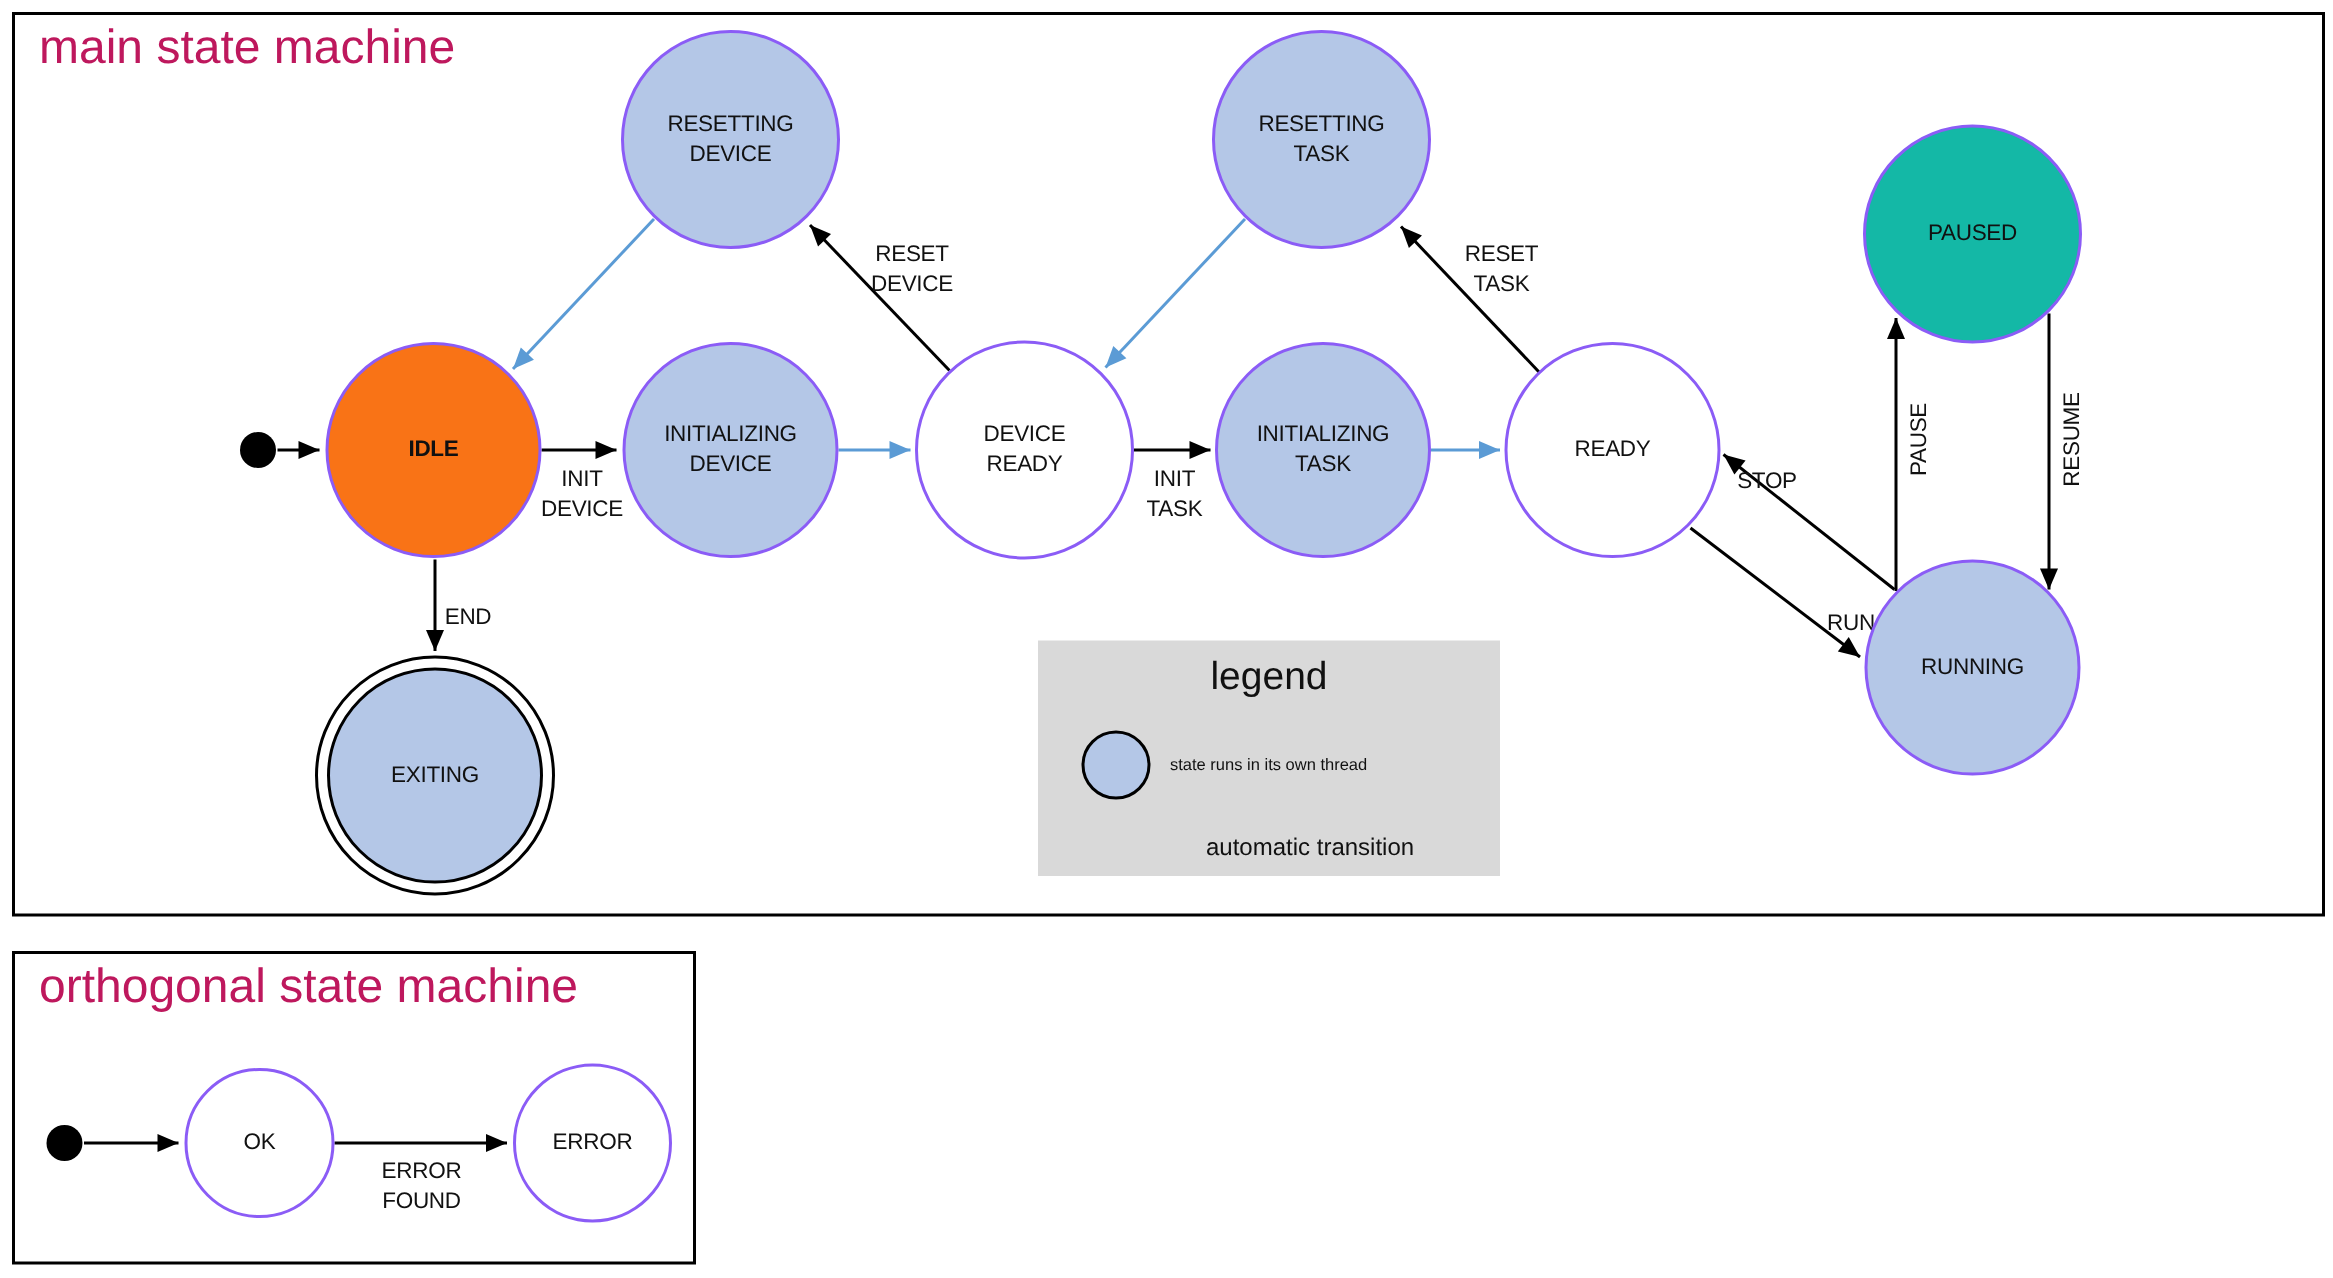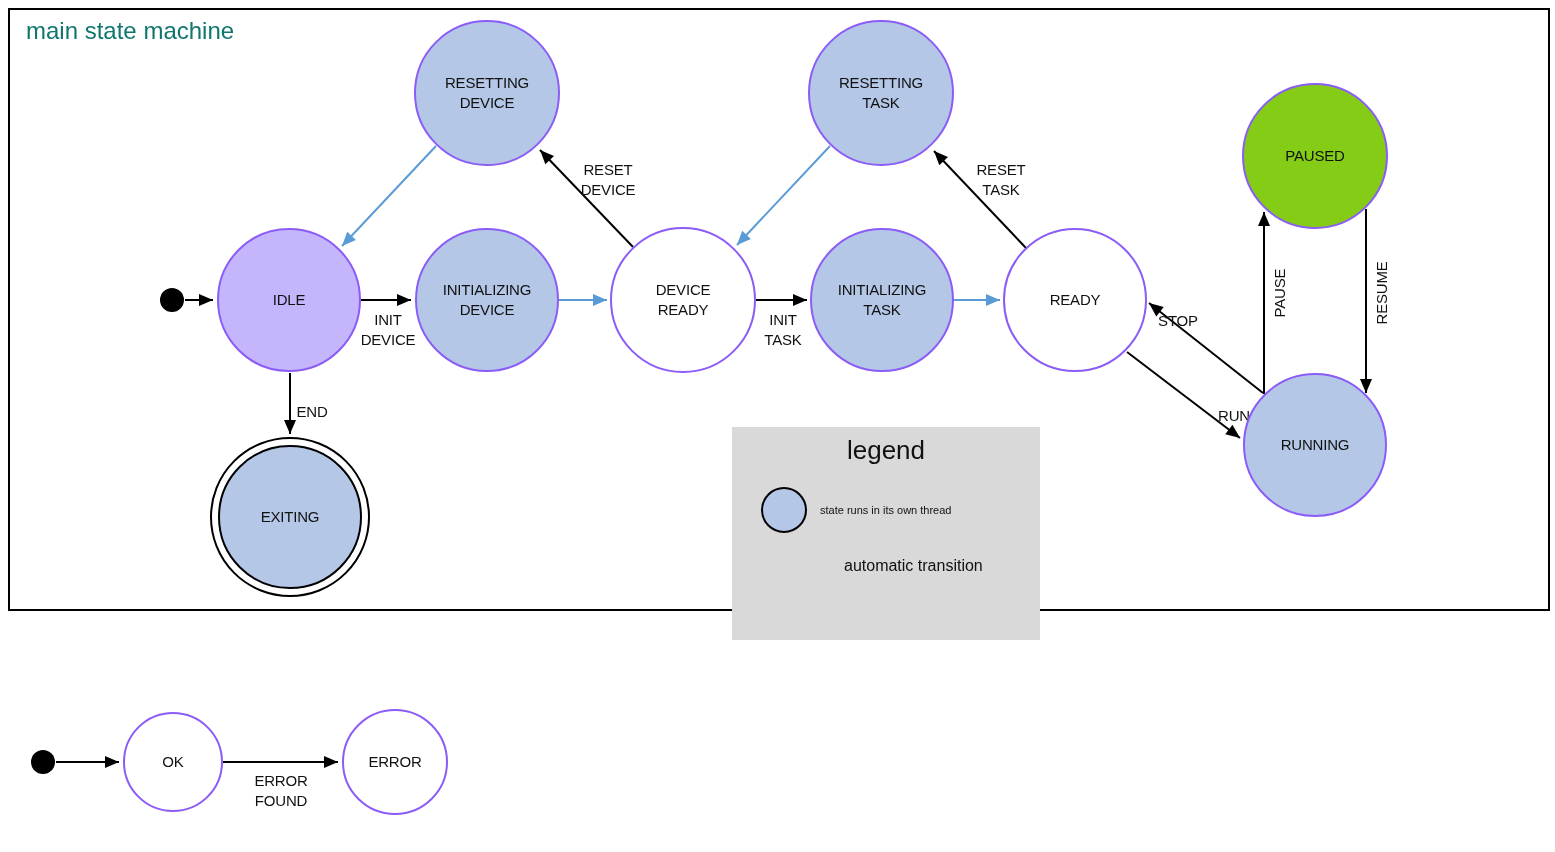--- a/index.html
+++ b/index.html
@@ -10,7 +10,7 @@
   .frame { position:absolute; border:2px solid #000000; box-sizing:border-box; background:transparent; }
   .frame-main { left:8px; top:8px; width:1542px; height:603px; }
   .frame-ortho { left:8px; top:634px; width:456px; height:209px; }
-  .frame-title { position:absolute; left:16px; top:6px; font-size:24px; line-height:30px; color:#0f766e; white-space:nowrap; }
+  .frame-title { position:absolute; left:16px; top:6px; font-size:32px; line-height:30px; color:#be185d; white-space:nowrap; }
   .legend-box { position:absolute; left:732px; top:427px; width:308px; height:213px; box-sizing:border-box; }
   .legend-title { position:absolute; left:0; top:8px; width:100%; text-align:center; font-size:26px; line-height:30px; }
   .legend-swatch-circle { position:absolute; left:29px; top:60px; width:46px; height:46px; border:2px solid #000000; border-radius:50%; box-sizing:border-box; }

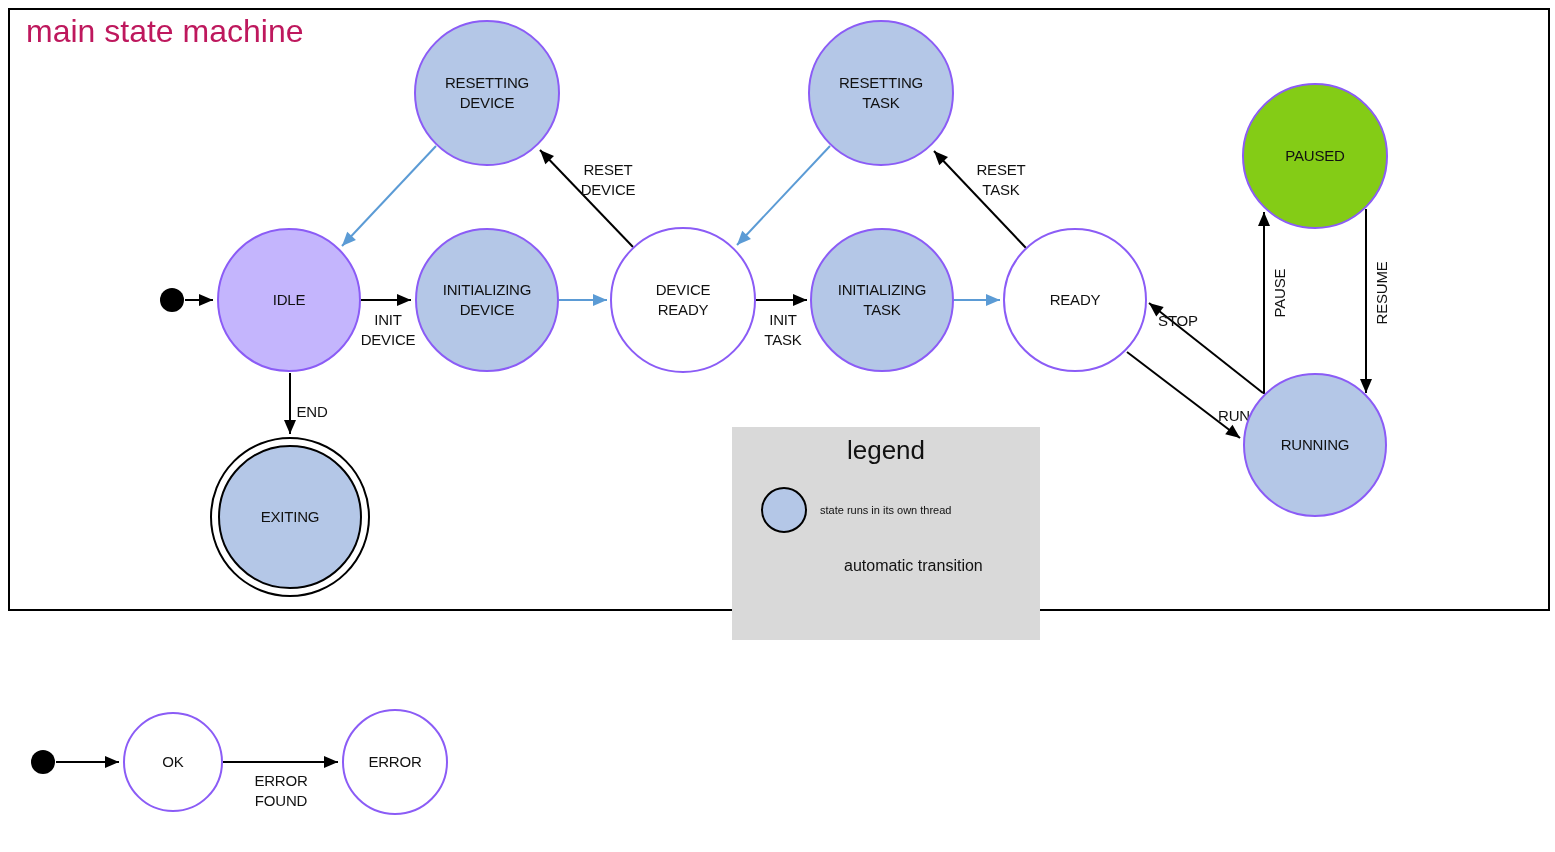--- a/index.html
+++ b/index.html
@@ -110,7 +110,7 @@
     <div class="node" style="left: 810px; top: 228px; width: 144px; height: 144px; background: rgb(180, 199, 231);">INITIALIZING
 TASK</div>
     <div class="node" style="left: 1003px; top: 228px; width: 144px; height: 144px; background: rgb(255, 255, 255);">READY</div>
-    <div class="node" style="left: 1242px; top: 83px; width: 146px; height: 146px; background: #84cc16;">PAUSED</div>
+    <div class="node" style="left: 1242px; top: 83px; width: 146px; height: 146px; background: #14b8a6;">PAUSED</div>
     <div class="node" style="left: 1243px; top: 373px; width: 144px; height: 144px; background: rgb(180, 199, 231);">RUNNING</div>
     <div class="node-outer" style="left: 210px; top: 437px; width: 160px; height: 160px;">
       <div class="node-inner" style="width: 144px; height: 144px; background: rgb(180, 199, 231);">EXITING</div>

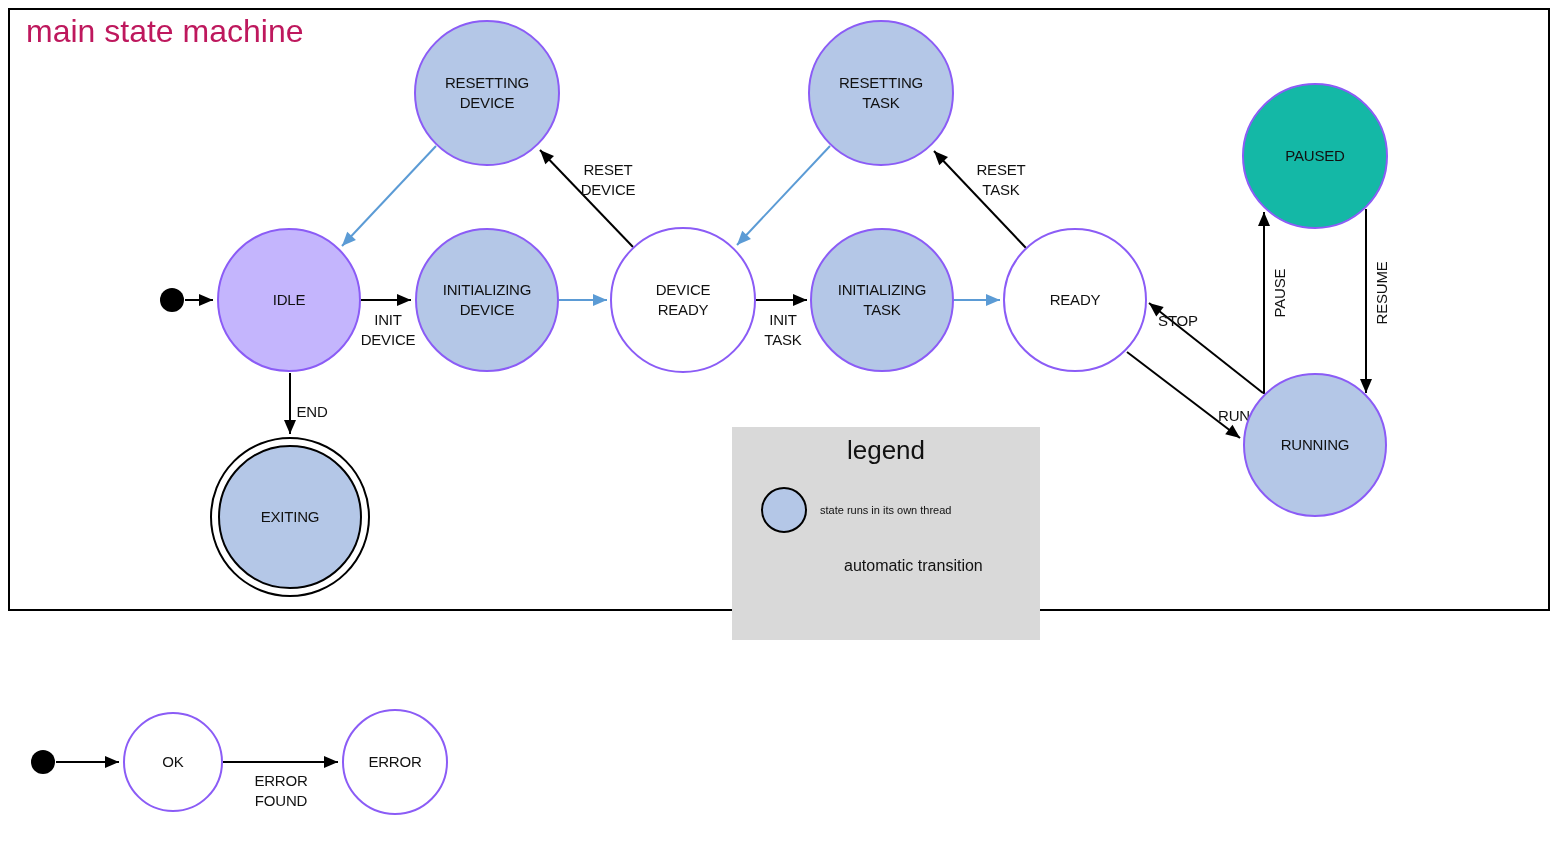--- a/index.html
+++ b/index.html
@@ -98,7 +98,7 @@
     <div class="edge-label" style="left: 312px; top: 412px;">END</div>
     <div class="edge-label" style="left: 281px; top: 791px;">ERROR
 FOUND</div>
-    <div class="node" style="left: 217px; top: 228px; width: 144px; height: 144px; background: #c4b5fd;">IDLE</div>
+    <div class="node" style="left: 217px; top: 228px; width: 144px; height: 144px; background: #f97316; font-weight: bold;">IDLE</div>
     <div class="node" style="left: 414px; top: 20px; width: 146px; height: 146px; background: rgb(180, 199, 231);">RESETTING
 DEVICE</div>
     <div class="node" style="left: 415px; top: 228px; width: 144px; height: 144px; background: rgb(180, 199, 231);">INITIALIZING

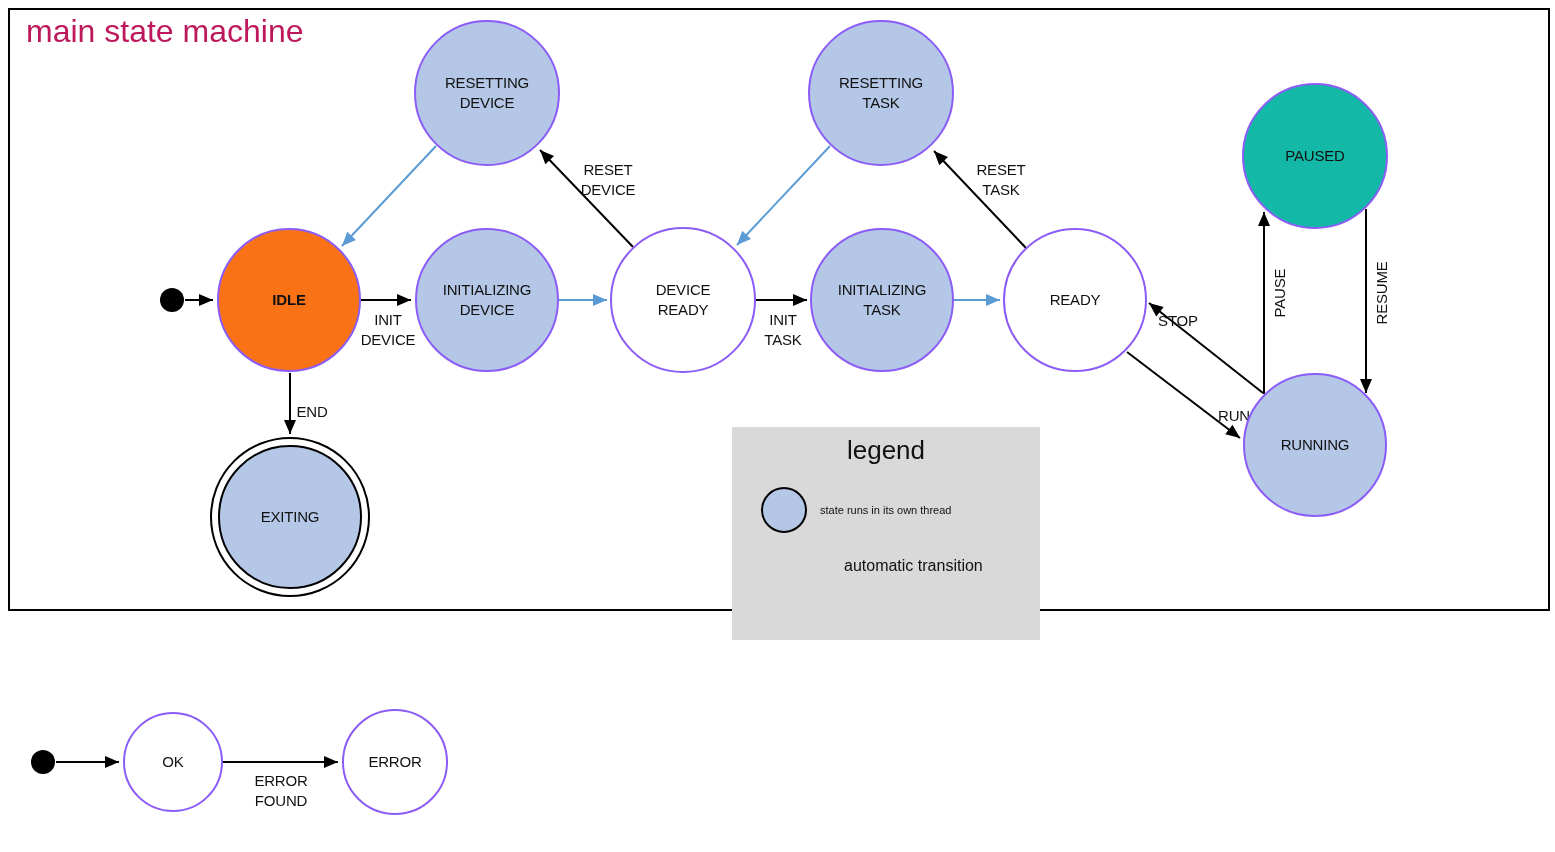--- a/index.html
+++ b/index.html
@@ -11,7 +11,7 @@
   .frame-main { left:8px; top:8px; width:1542px; height:603px; }
   .frame-ortho { left:8px; top:634px; width:456px; height:209px; }
   .frame-title { position:absolute; left:16px; top:6px; font-size:32px; line-height:30px; color:#be185d; white-space:nowrap; }
-  .legend-box { position:absolute; left:732px; top:427px; width:308px; height:213px; box-sizing:border-box; }
+  .legend-box { position:absolute; left:692px; top:427px; width:308px; height:157px; box-sizing:border-box; }
   .legend-title { position:absolute; left:0; top:8px; width:100%; text-align:center; font-size:26px; line-height:30px; }
   .legend-swatch-circle { position:absolute; left:29px; top:60px; width:46px; height:46px; border:2px solid #000000; border-radius:50%; box-sizing:border-box; }
   .legend-label-1 { position:absolute; left:88px; top:75px; font-size:11px; line-height:16px; }

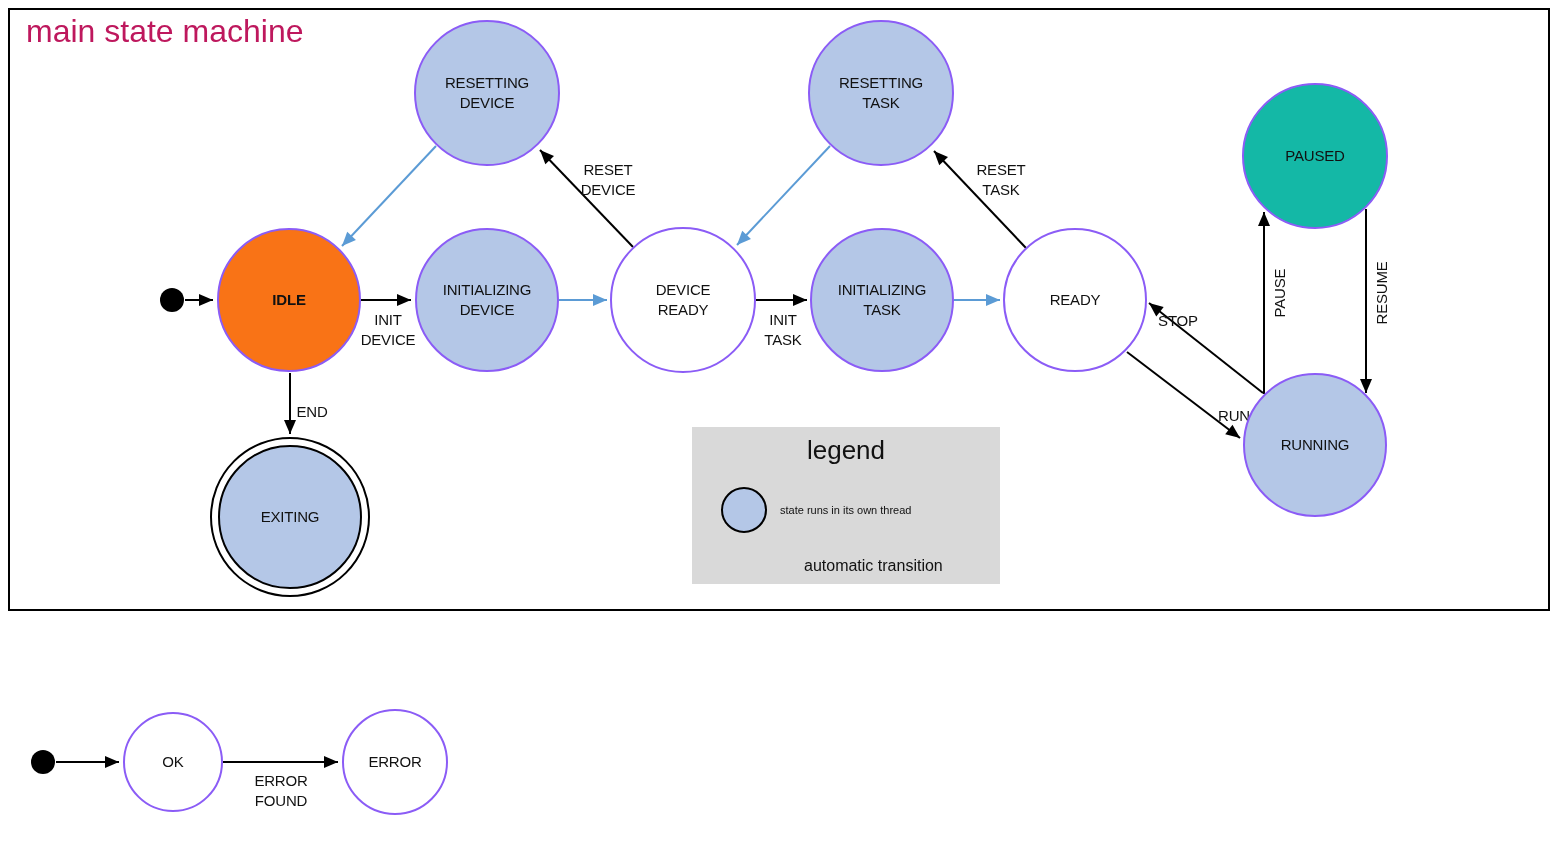--- a/index.html
+++ b/index.html
@@ -75,6 +75,9 @@
     <div class="frame-title">main state machine</div>
   </div>
 
+  <div class="frame frame-ortho">
+    <div class="frame-title">orthogonal state machine</div>
+  </div>
 
   <div class="legend-box" id="legend-box" style="background: rgb(217, 217, 217);">
     <div class="legend-title">legend</div>

